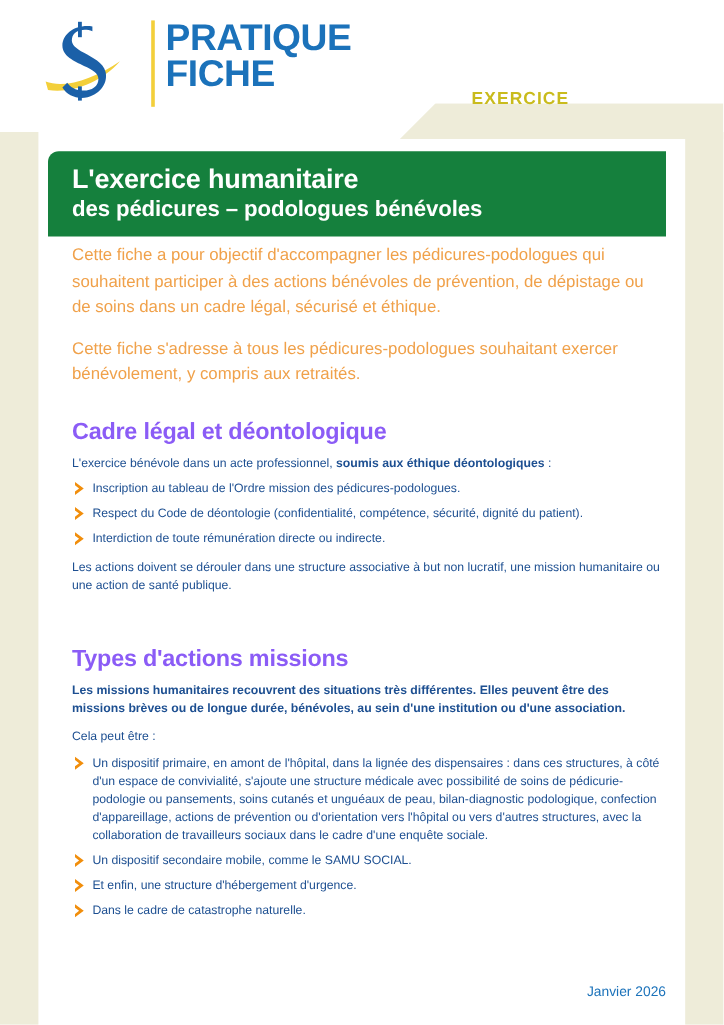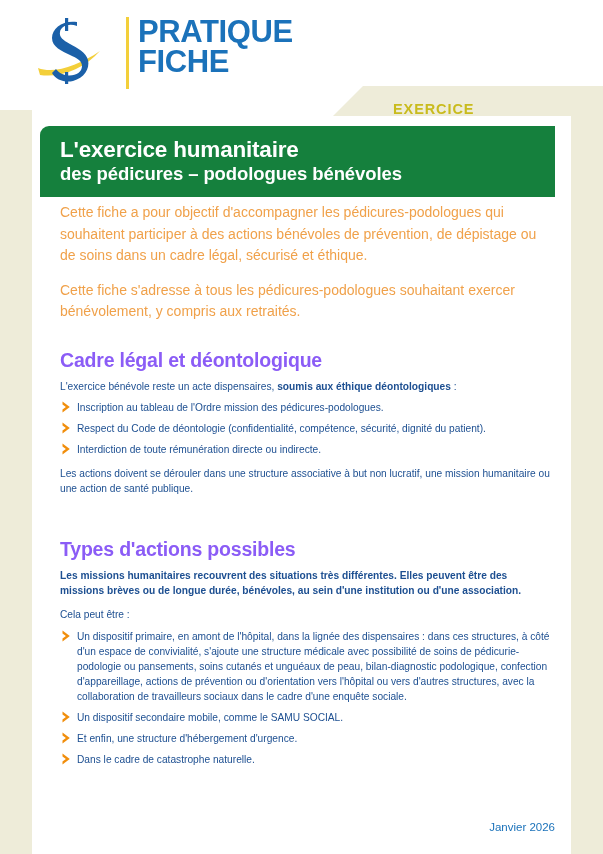--- a/index.html
+++ b/index.html
@@ -78,7 +78,7 @@
   .ribbon-label {
     position: absolute;
     right: 0;
-    top: 94px;
+    top: 68px;
     height: 30px;
     width: 270px;
     display: flex;

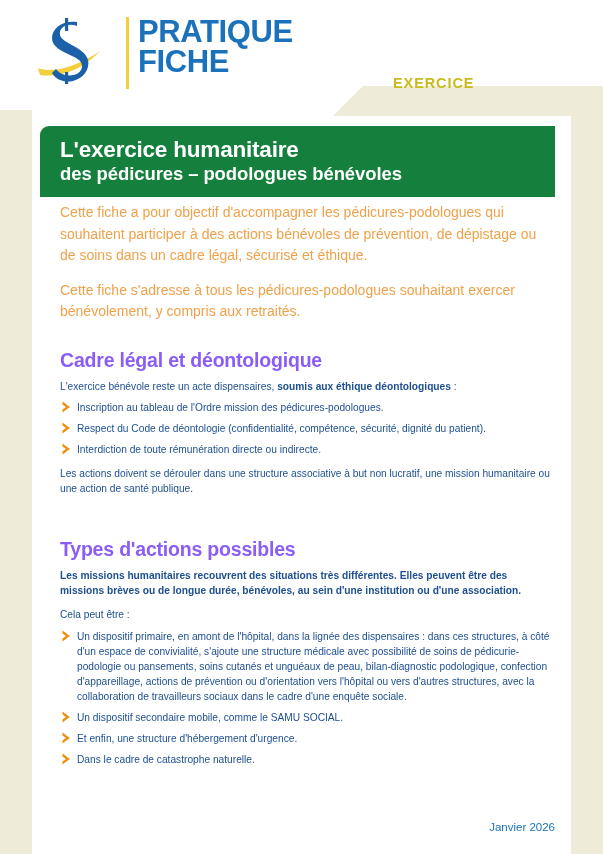--- a/index.html
+++ b/index.html
@@ -234,7 +234,7 @@
 
       <div class="sec-heading">Cadre légal et déontologique</div>
 
-      <p class="para"><span>L'exercice bénévole reste un acte dispensaires, </span><b>soumis aux éthique déontologiques</b><span> :</span></p>
+      <p class="para"><span>L'exercice bénévole dans un acte professionnel, </span><b>soumis aux éthique déontologiques</b><span> :</span></p>
 
       <div class="bullets">
         <div class="bullet">

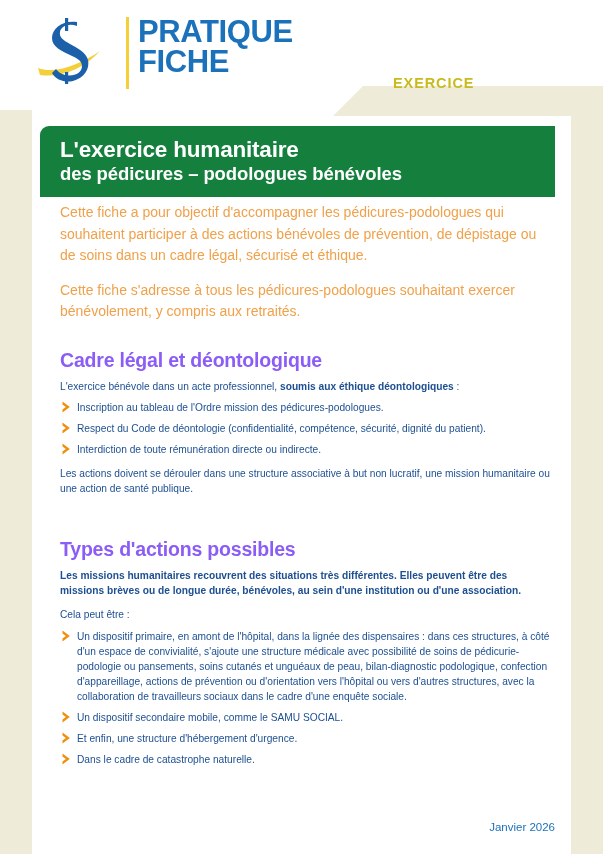--- a/index.html
+++ b/index.html
@@ -265,7 +265,7 @@
 
       <p class="para spaced">Les actions doivent se dérouler dans une structure associative à but non lucratif, une mission humanitaire ou une action de santé publique.</p>
 
-      <div class="sec-heading tight">Types d'actions possibles</div>
+      <div class="sec-heading tight">Types d'actions missions</div>
 
       <p class="para bold">Les missions humanitaires recouvrent des situations très différentes. Elles peuvent être des missions brèves ou de longue durée, bénévoles, au sein d'une institution ou d'une association.</p>
       <p class="para spaced">Cela peut être :</p>

